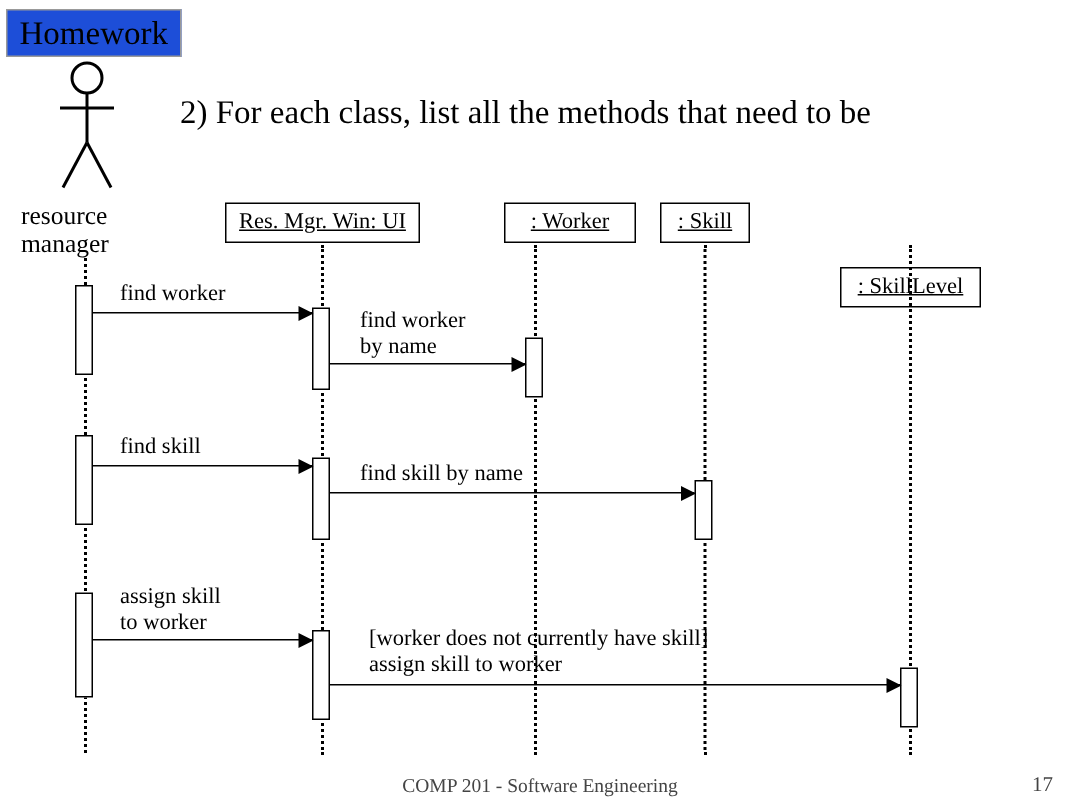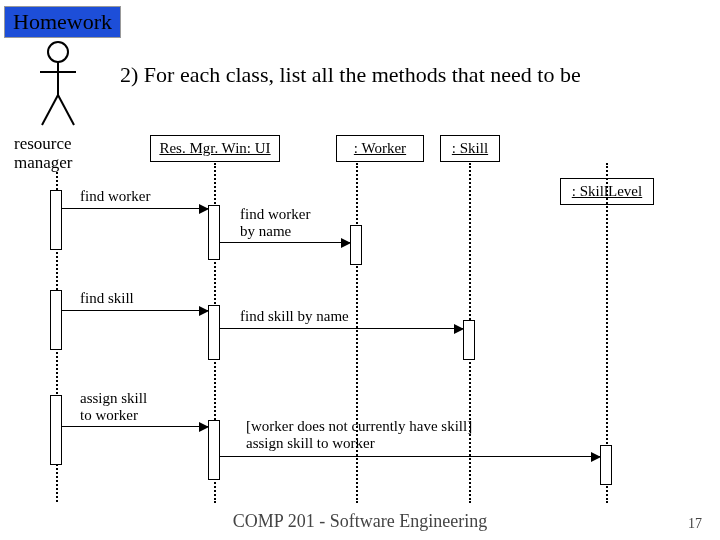--- a/index.html
+++ b/index.html
@@ -86,7 +86,7 @@
     left: 0;
     width: 100%;
     text-align: center;
-    font-size: 18px;
+    font-size: 13px;
     color: #444;
     margin-top: 16px;
   }

